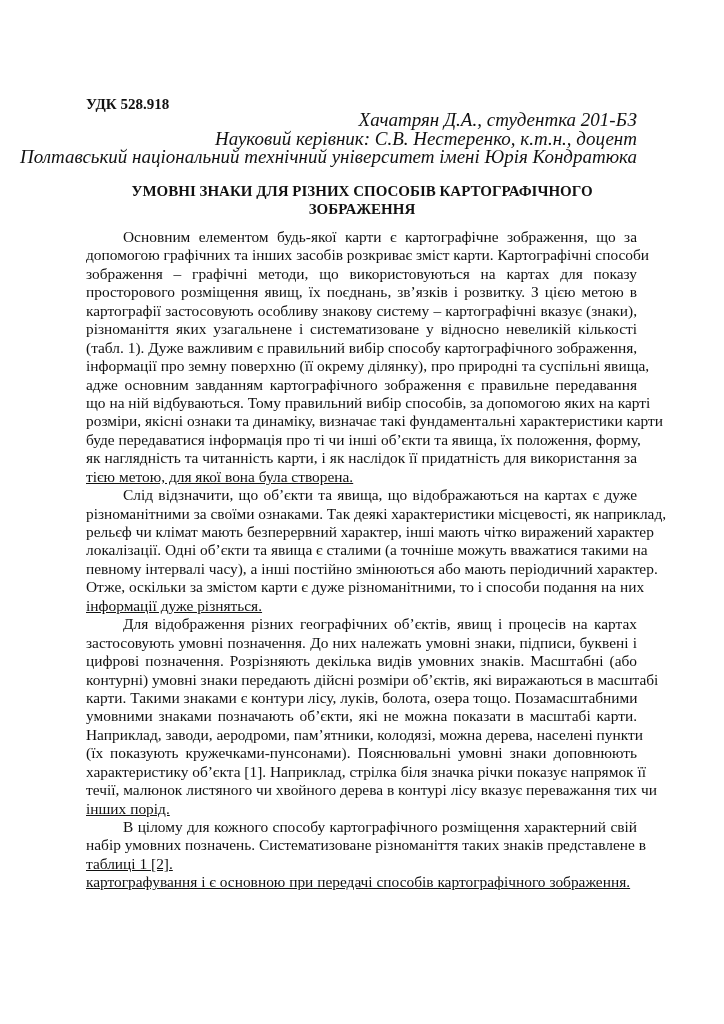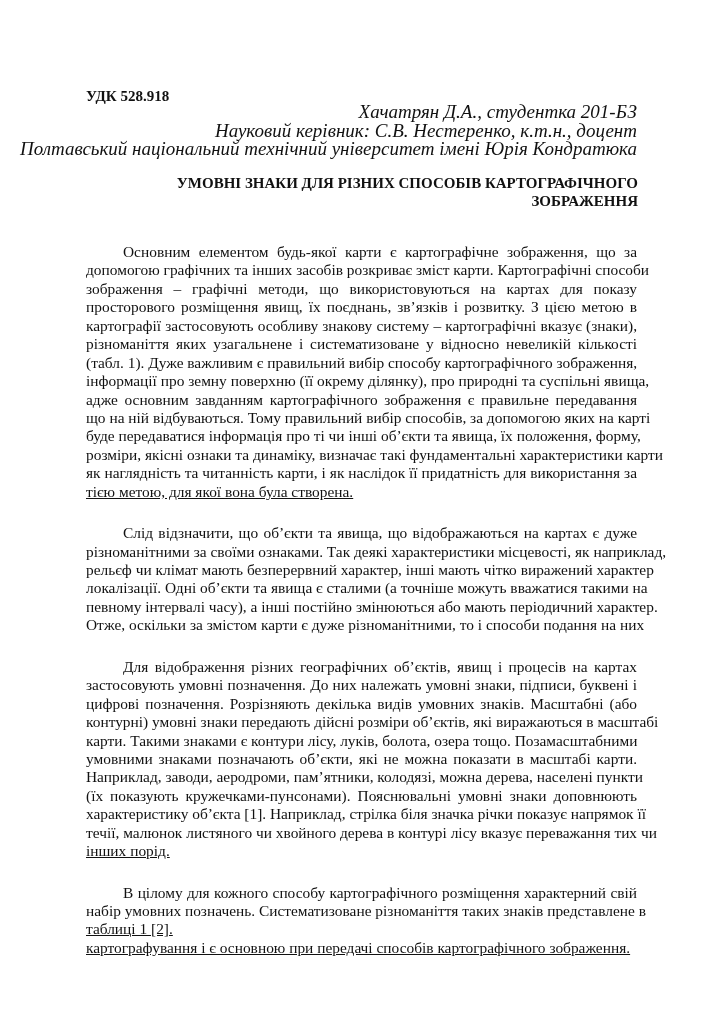--- a/index.html
+++ b/index.html
@@ -5,7 +5,7 @@
   html, body { margin:0; padding:0; background:#ffffff; }
   body { width:724px; height:1024px; position:relative; overflow:hidden;
          font-family:"Liberation Serif", "DejaVu Serif", serif; color:#111; }
-  .page { position:absolute; left:0; top:0; width:724px; height:880px; }
+  .page { position:absolute; left:0; top:8px; width:724px; height:880px; }
   .udk { position:absolute; left:86px; top:88px; font-weight:bold; font-size:15px; }
   .authors { position:absolute; right:87px; top:103px; text-align:right; font-style:italic;
              font-size:19px; line-height:18.5px; }

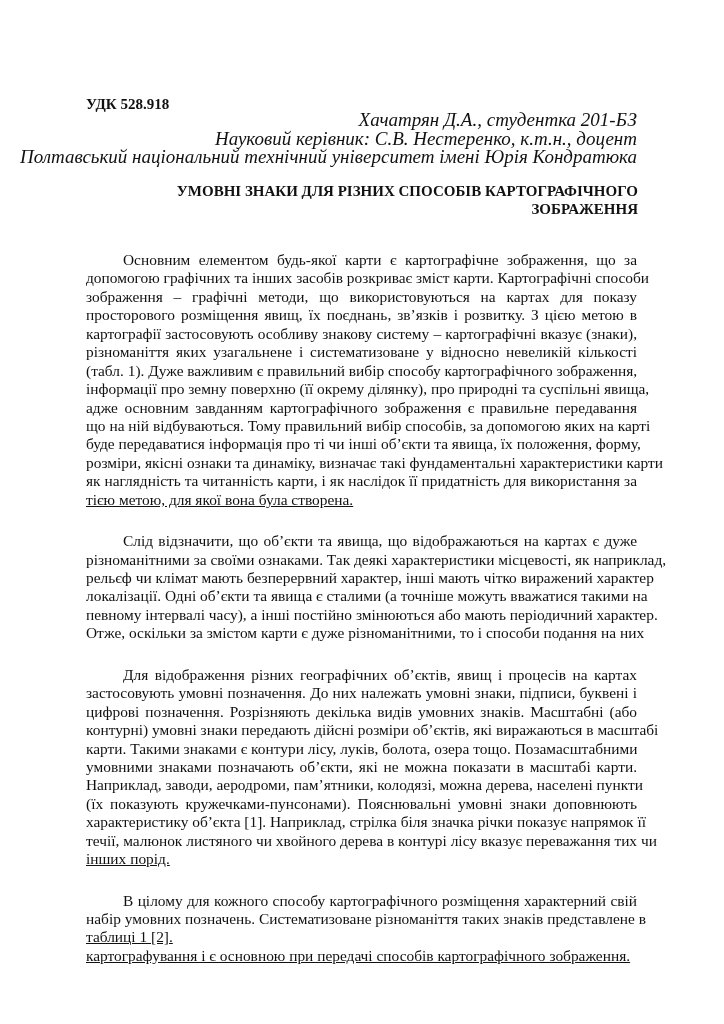--- a/index.html
+++ b/index.html
@@ -9,7 +9,7 @@
   .udk { position:absolute; left:86px; top:88px; font-weight:bold; font-size:15px; }
   .authors { position:absolute; right:87px; top:103px; text-align:right; font-style:italic;
              font-size:19px; line-height:18.5px; }
-  .title { position:absolute; left:86px; width:552px; top:174px; text-align:right;
+  .title { position:absolute; left:86px; width:552px; top:174px; text-align:center;
            font-weight:bold; font-size:15px; line-height:18px; }
   .body { position:absolute; left:86px; width:551px; top:220px; font-size:15.4px; line-height:18.45px; }
   .ln { display:block; text-align:justify; text-align-last:justify; white-space:nowrap; height:18.45px; }

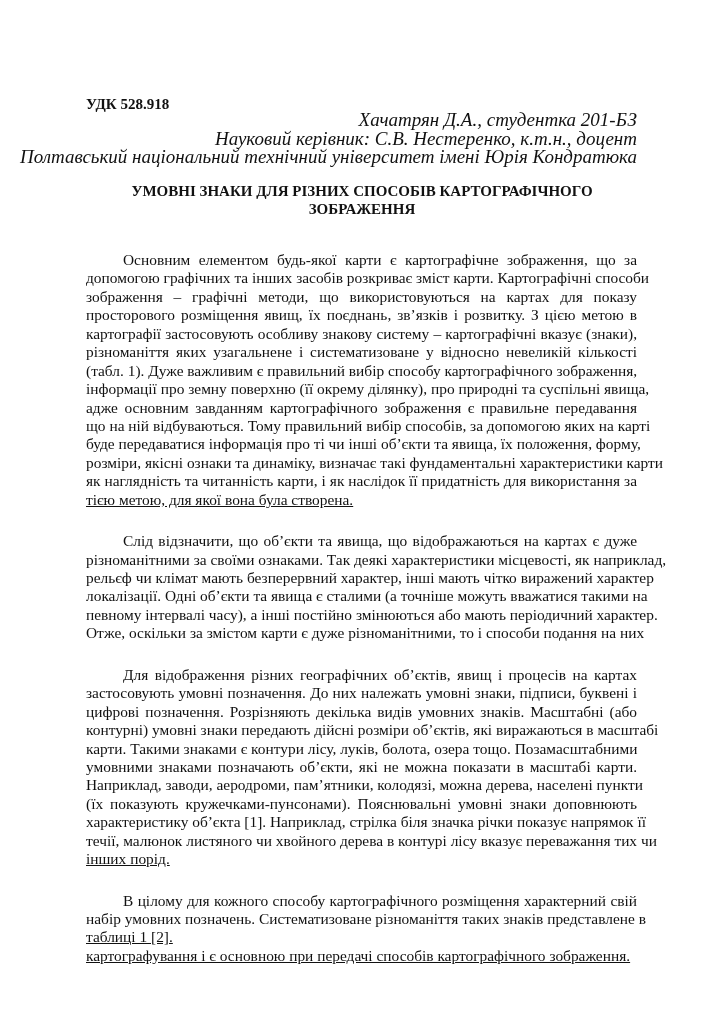--- a/index.html
+++ b/index.html
@@ -14,7 +14,7 @@
   .body { position:absolute; left:86px; width:551px; top:220px; font-size:15.4px; line-height:18.45px; }
   .ln { display:block; text-align:justify; text-align-last:justify; white-space:nowrap; height:18.45px; }
   .ln.last { text-align-last:left;text-decoration:underline; }
-  .ln.ind { padding-left:37px;margin-top:23px; }
+  .ln.ind { padding-left:37px; }
   .ln.ind2 { padding-left:41px; }
 </style>
 </head>

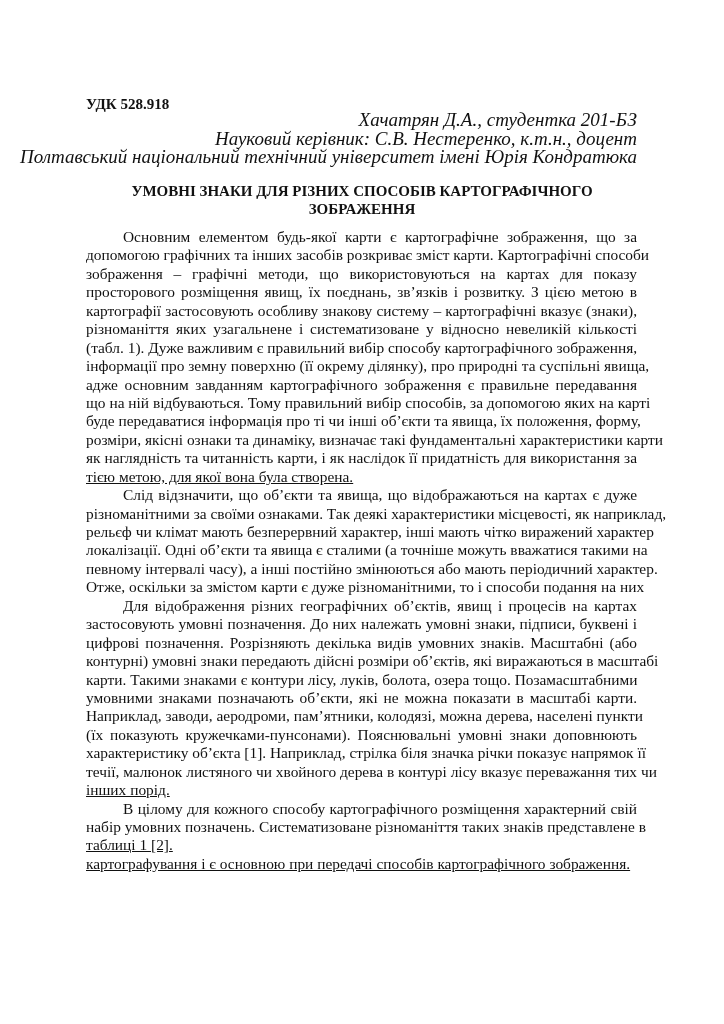--- a/index.html
+++ b/index.html
@@ -46,8 +46,8 @@
         <span class="ln">інформації про земну поверхню (її окрему ділянку), про природні та суспільні явища,</span>
         <span class="ln">адже основним завданням картографічного зображення є правильне передавання</span>
         <span class="ln">що на ній відбуваються. Тому правильний вибір способів, за допомогою яких на карті</span>
+        <span class="ln">розміри, якісні ознаки та динаміку, визначає такі фундаментальні характеристики карти</span>
         <span class="ln">буде передаватися інформація про ті чи інші об’єкти та явища, їх положення, форму,</span>
-        <span class="ln">розміри, якісні ознаки та динаміку, визначає такі фундаментальні характеристики карти</span>
         <span class="ln">як наглядність та читанність карти, і як наслідок її придатність для використання за</span>
         <span class="ln last">тією метою, для якої вона була створена.</span>
       </div>

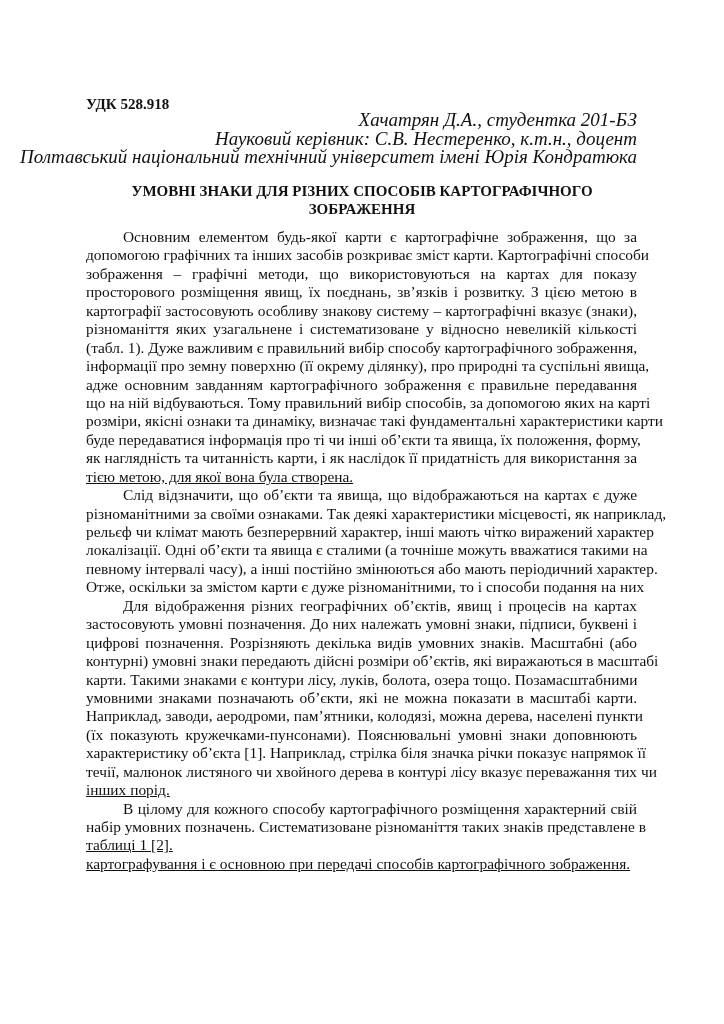--- a/index.html
+++ b/index.html
@@ -58,6 +58,7 @@
         <span class="ln">локалізації. Одні об’єкти та явища є сталими (а точніше можуть вважатися такими на</span>
         <span class="ln">певному інтервалі часу), а інші постійно змінюються або мають періодичний характер.</span>
         <span class="ln">Отже, оскільки за змістом карти є дуже різноманітними, то і способи подання на них</span>
+        <span class="ln last">інформації дуже різняться.</span>
       </div>
       <div>
         <span class="ln ind">Для відображення різних географічних об’єктів, явищ і процесів на картах</span>

